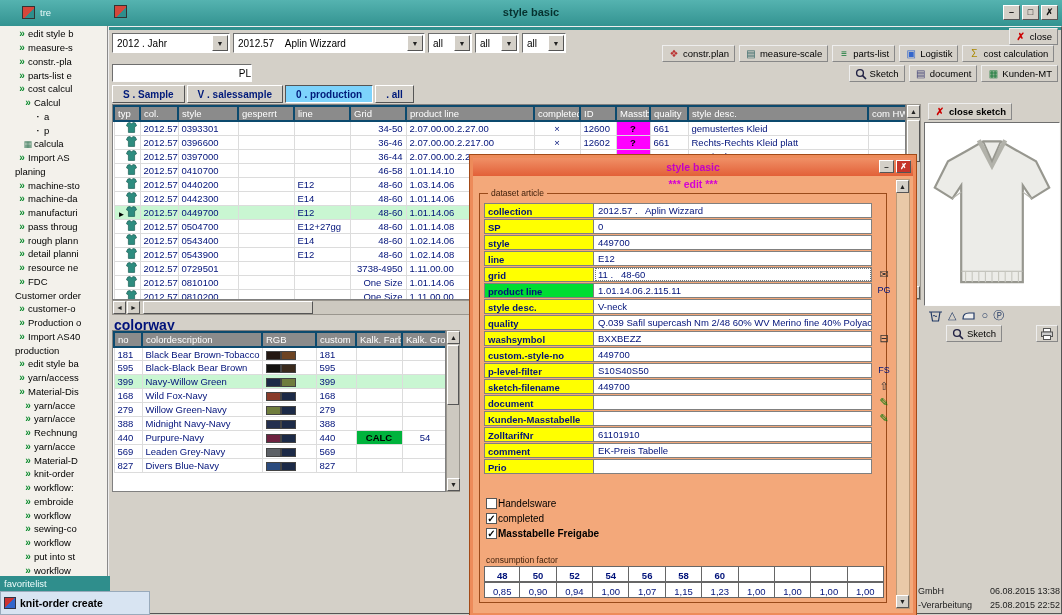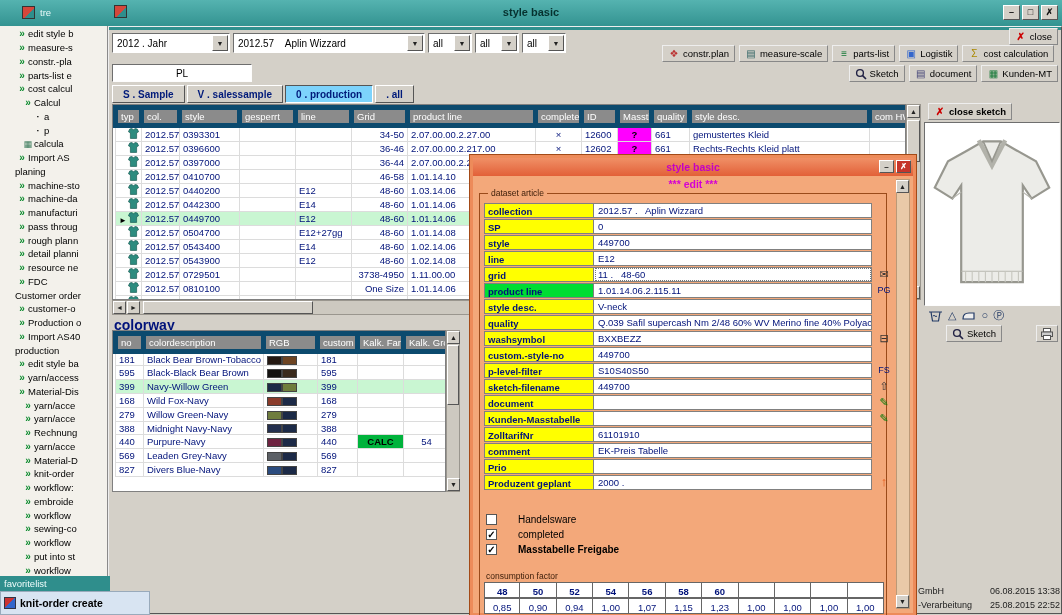--- a/index.html
+++ b/index.html
@@ -344,7 +344,7 @@
   <span class="val">all</span>
   <span class="dd">▼</span>
 </div>
-<div class="abs sunken" style="left:112px;top:64px;width:140px;height:18px;text-align:center;padding-top:3px;font-size:10px">PL</div>
+<div class="abs sunken" style="left:112px;top:64px;width:140px;height:18px;text-align:right;padding-top:3px;font-size:10px">PL</div>
 
 <div class="btnrow" style="right:4px;top:28px">
   <span class="toolbtn">

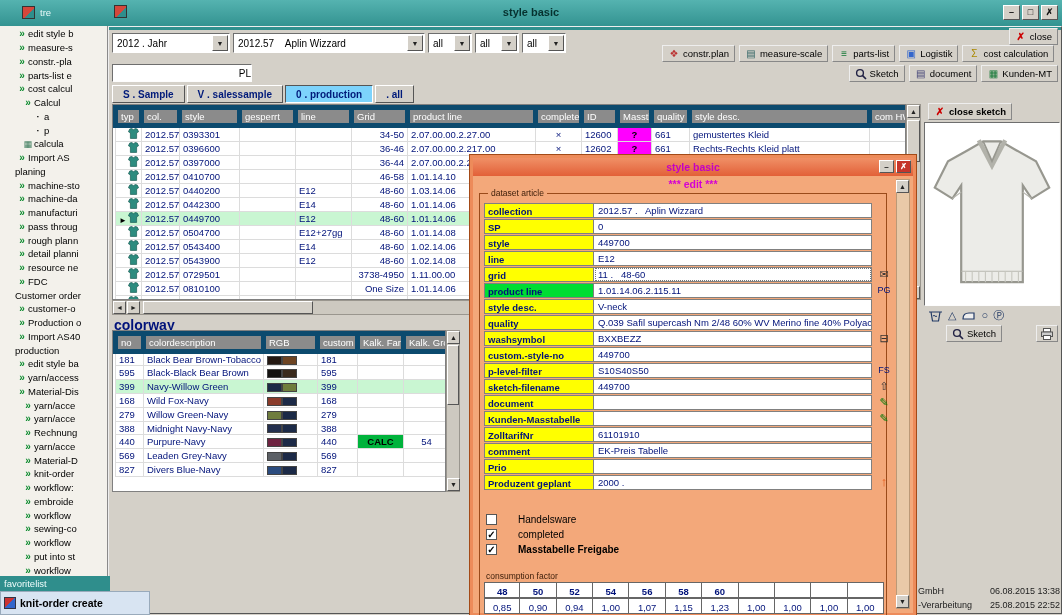--- a/index.html
+++ b/index.html
@@ -46,7 +46,7 @@
 
 .gridwrap{left:112px;top:104px;width:794px;height:196px;background:#fff;border:1px solid #808080;overflow:hidden}
 table.dgrid{border-collapse:collapse;table-layout:fixed;width:100%}
-.dgrid th{background:#8b8b8b;color:#fff;font-weight:normal;font-size:9.5px;text-align:left;padding:1px 3px;border:5px solid #0c4a6e;height:13px;overflow:hidden;white-space:nowrap}
+.dgrid th{background:#8b8b8b;color:#fff;font-weight:normal;font-size:9.5px;text-align:left;padding:1px 3px;border:2px solid #0c4a6e;height:13px;overflow:hidden;white-space:nowrap}
 .dgrid td{font-size:9.5px;color:#00127a;padding:0 3px;border:1px solid #dcdcdc;height:13.9px;overflow:hidden;white-space:nowrap;background:#fff}
 .dgrid tr.sel td{background:#C9F6D2}
 .dgrid td.magenta{background:#FF00FF;color:#000;text-align:center;font-weight:bold}

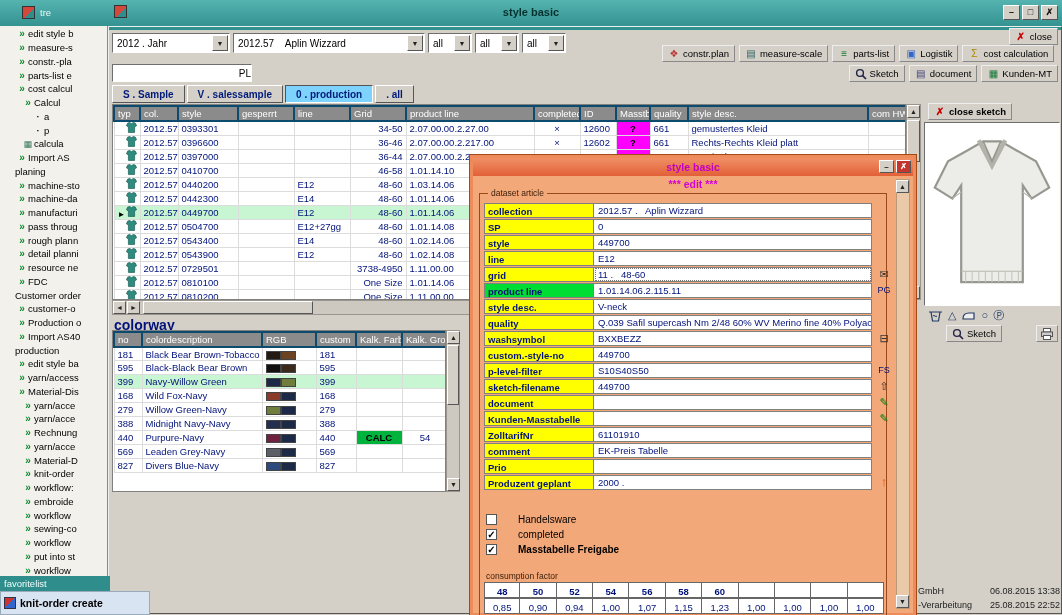--- a/index.html
+++ b/index.html
@@ -966,11 +966,6 @@
         <span class="fic"></span>
       </div>
 
-      <div class="frow">
-        <span class="flabel">Produzent geplant</span>
-        <span class="fvalue">2000 .</span>
-        <span class="fic up-arrow-icon">↑</span>
-      </div>
 
     <div style="margin-top:22px">
 

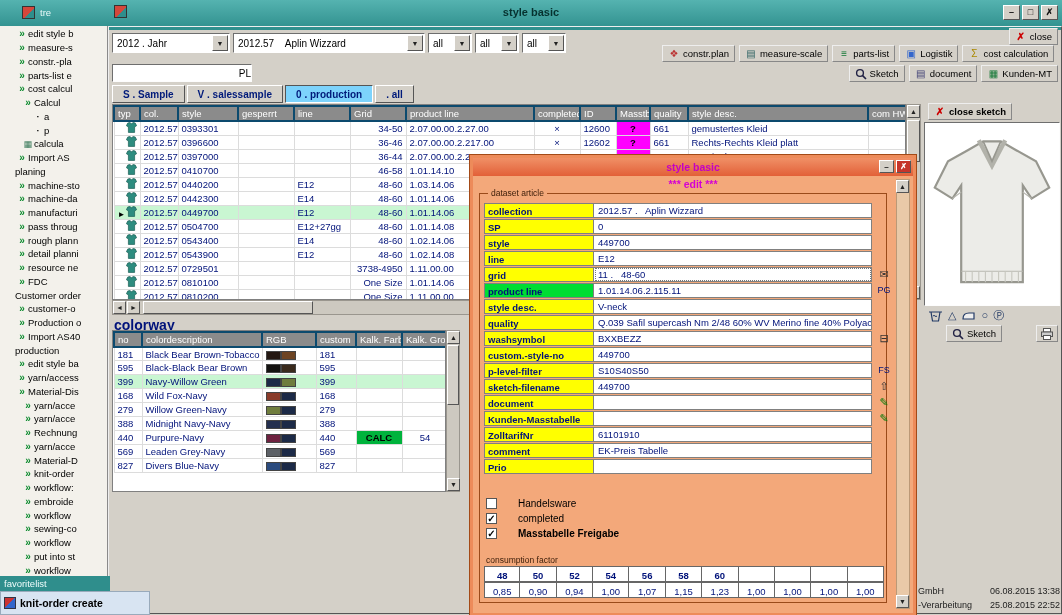--- a/index.html
+++ b/index.html
@@ -82,7 +82,7 @@
 .fic.pg-button,.fic.fs-button{font-weight:normal;color:#00127a;font-size:9px}
 .fic.edit-document-icon,.fic.edit-masstabelle-icon{color:#0a7a0a}
 .fic.up-arrow-icon{color:#E25212;font-weight:bold;font-size:13px}
-.cbrow{display:flex;align-items:center;gap:21px;height:15px;margin-left:2px}
+.cbrow{display:flex;align-items:center;gap:1px;height:15px;margin-left:2px}
 .cb{width:11px;height:11px;background:#fff;border:1px solid #555;font-size:10px;line-height:9px;text-align:center}
 .cb.checked::before{content:"✓";font-weight:bold}
 .cblabel{font-size:10px}

